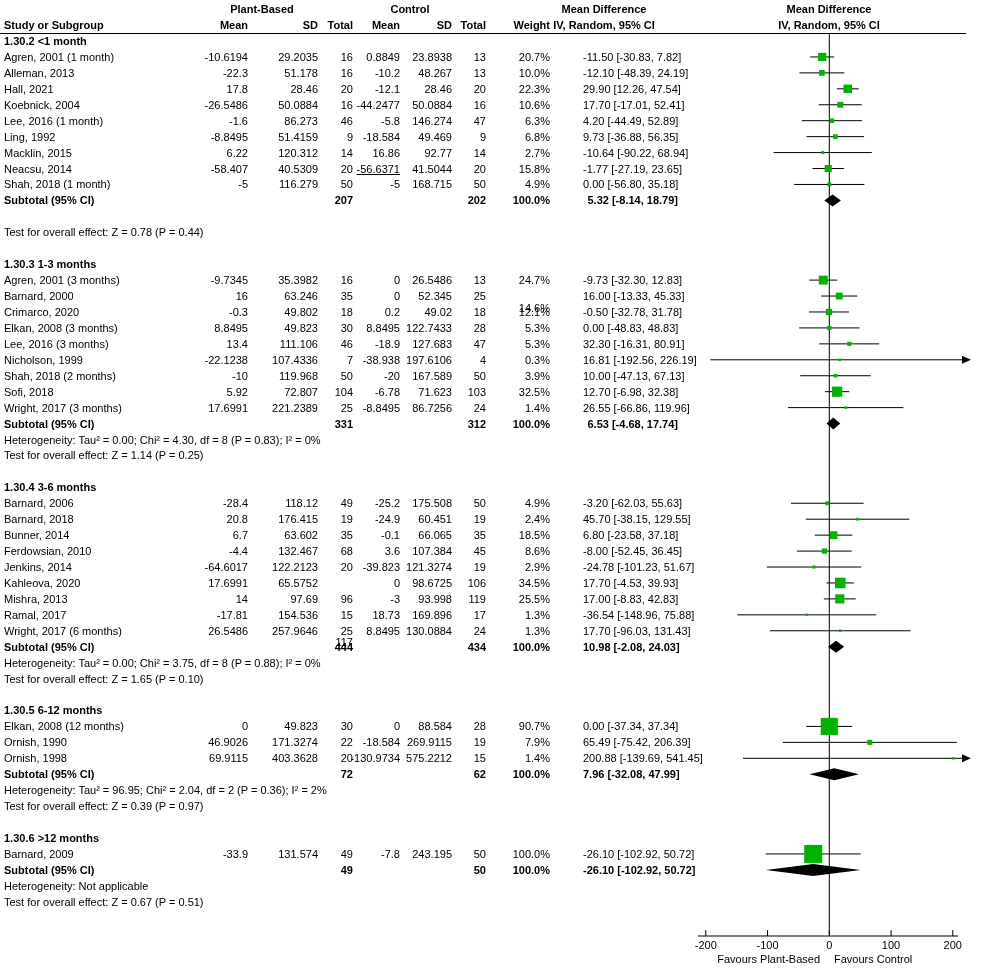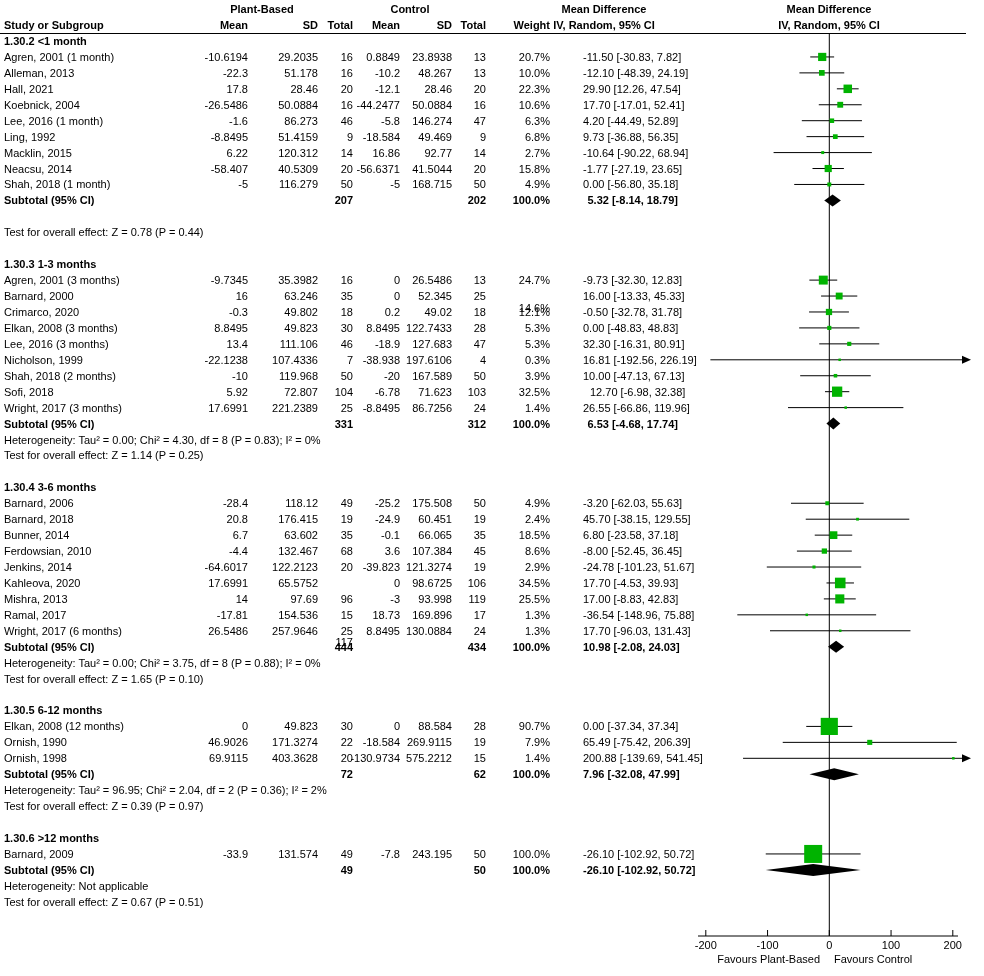--- a/index.html
+++ b/index.html
@@ -110,7 +110,7 @@
       <div class="cell r" style="left: 153px; top: 160.52px; width: 95px;">-58.407</div>
       <div class="cell r" style="left: 223px; top: 160.52px; width: 95px;">40.5309</div>
       <div class="cell r" style="left: 258px; top: 160.52px; width: 95px;">20</div>
-      <div class="cell r" style="left: 305px; top: 160.52px; width: 95px;">-56.6371</div>
+      <div class="cell r" style="left: 305px; top: 160.52px; width: 95px; text-decoration: underline;">-56.6371</div>
       <div class="cell r" style="left: 357px; top: 160.52px; width: 95px;">41.5044</div>
       <div class="cell r" style="left: 391px; top: 160.52px; width: 95px;">20</div>
       <div class="cell r" style="left: 455px; top: 160.52px; width: 95px;">15.8%</div>

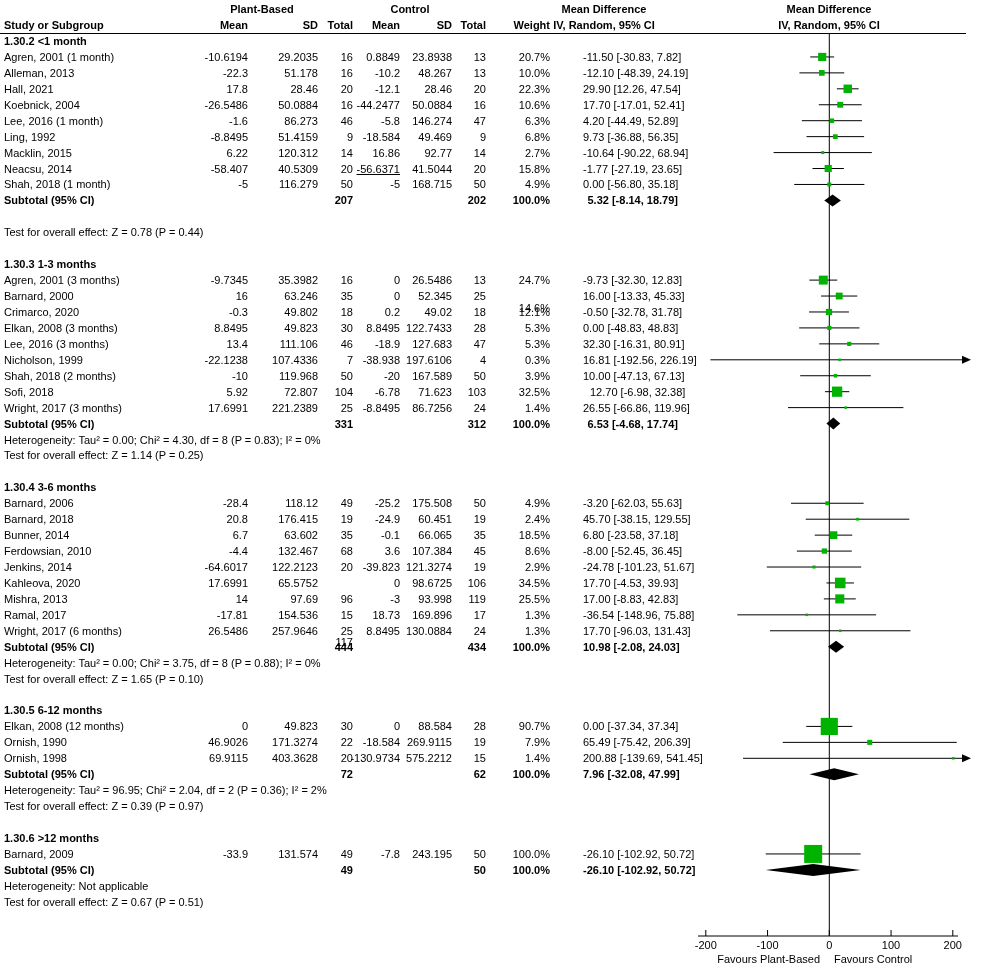--- a/index.html
+++ b/index.html
@@ -202,7 +202,7 @@
       <div class="cell r" style="left: 357px; top: 383.68px; width: 95px;">71.623</div>
       <div class="cell r" style="left: 391px; top: 383.68px; width: 95px;">103</div>
       <div class="cell r" style="left: 455px; top: 383.68px; width: 95px;">32.5%</div>
-      <div class="cell r" style="left: 583px; top: 383.68px; width: 95px; margin-left: 7px;">12.70 [-6.98, 32.38]</div>
+      <div class="cell r" style="left: 583px; top: 383.68px; width: 95px;">12.70 [-6.98, 32.38]</div>
       <div class="cell" style="left: 4px; top: 399.62px;">Wright, 2017 (3 months)</div>
       <div class="cell r" style="left: 153px; top: 399.62px; width: 95px;">17.6991</div>
       <div class="cell r" style="left: 223px; top: 399.62px; width: 95px;">221.2389</div>

